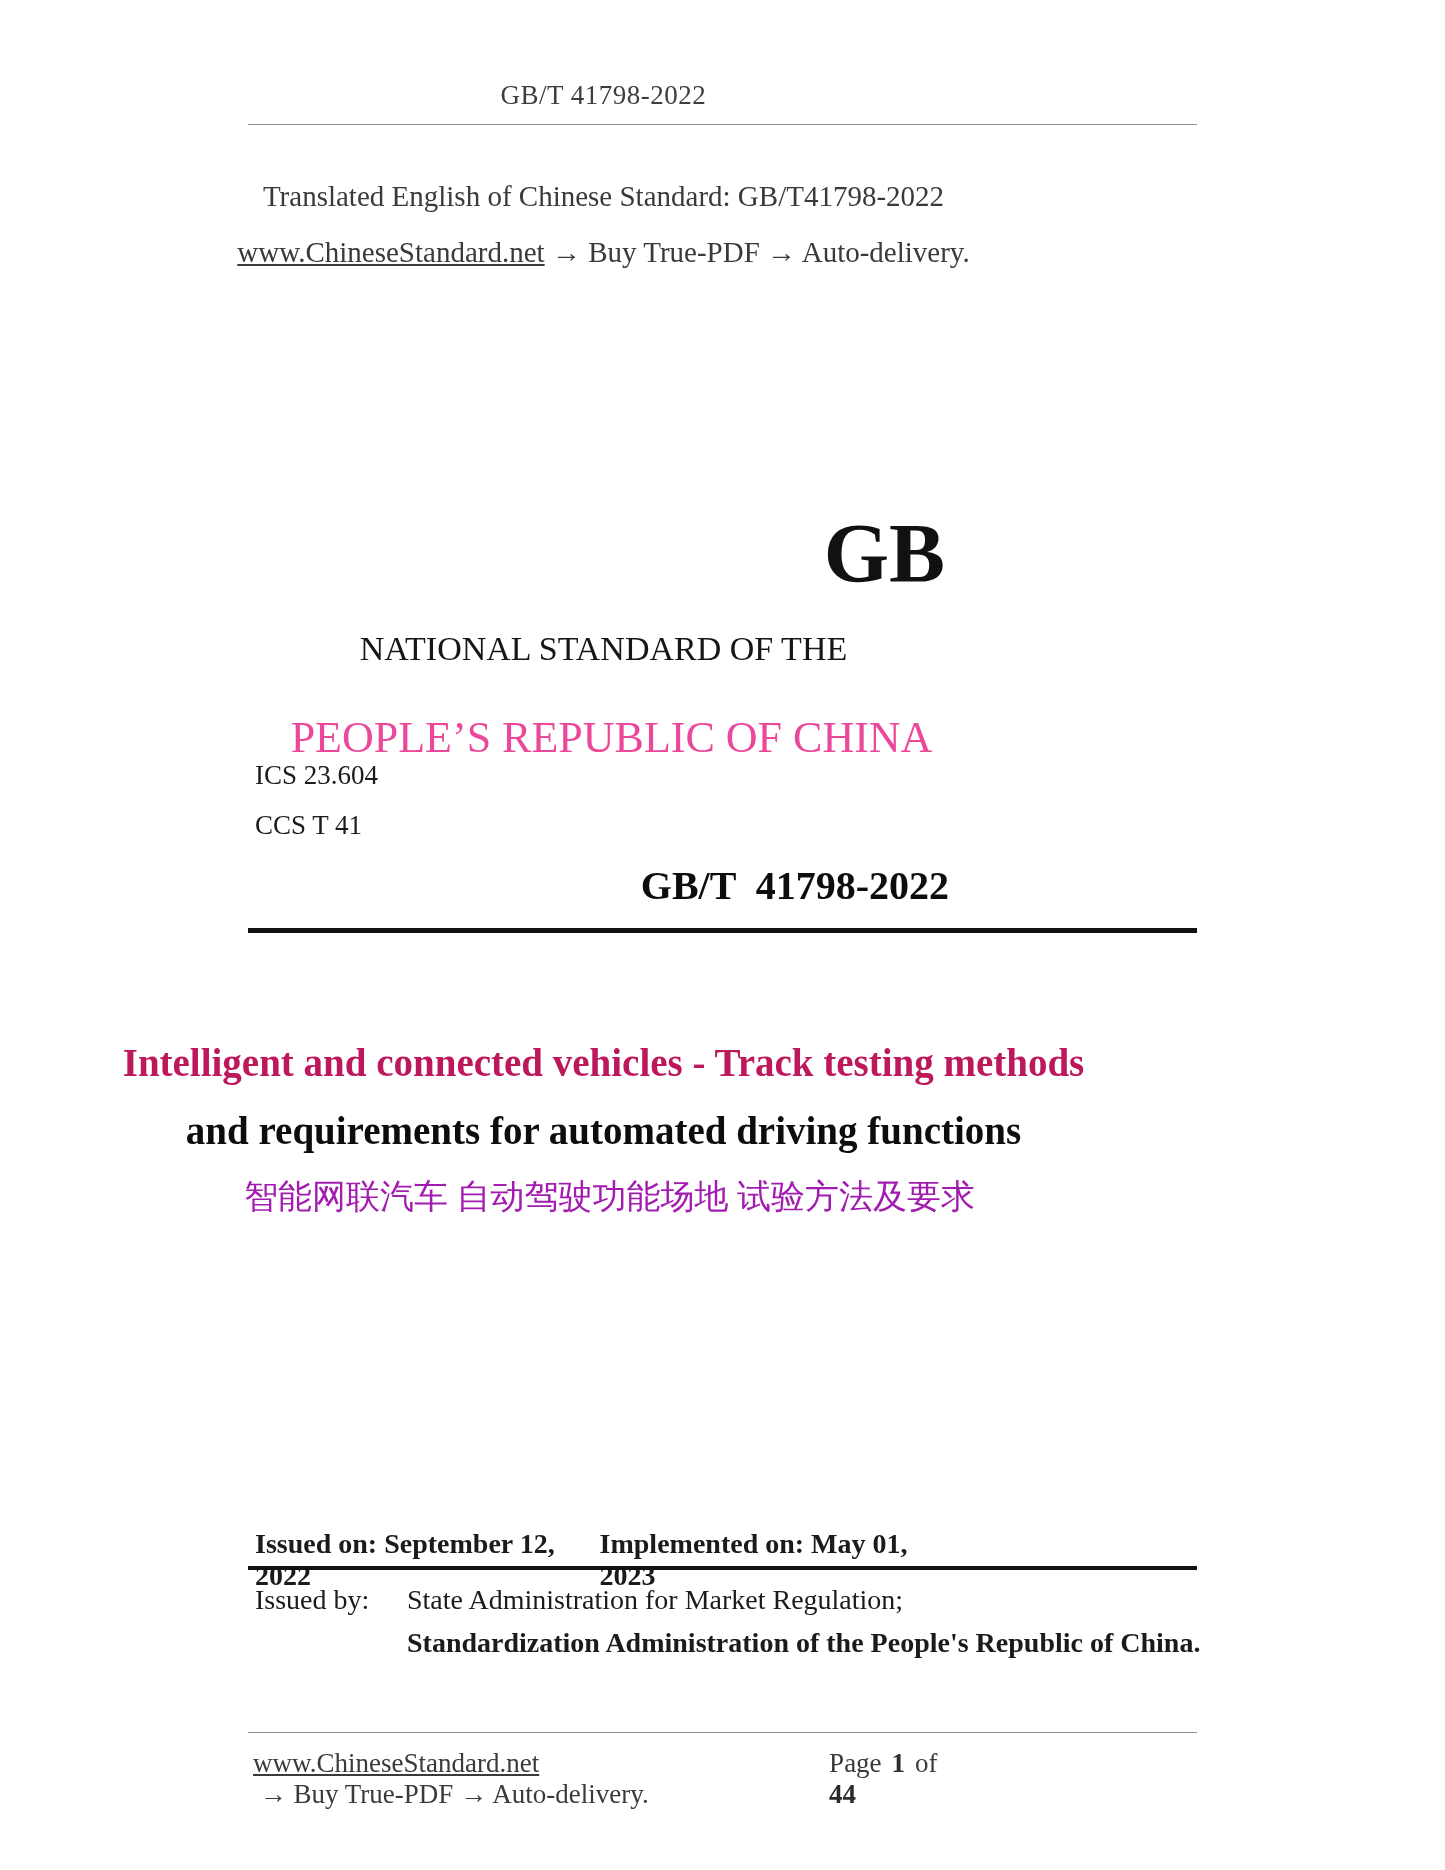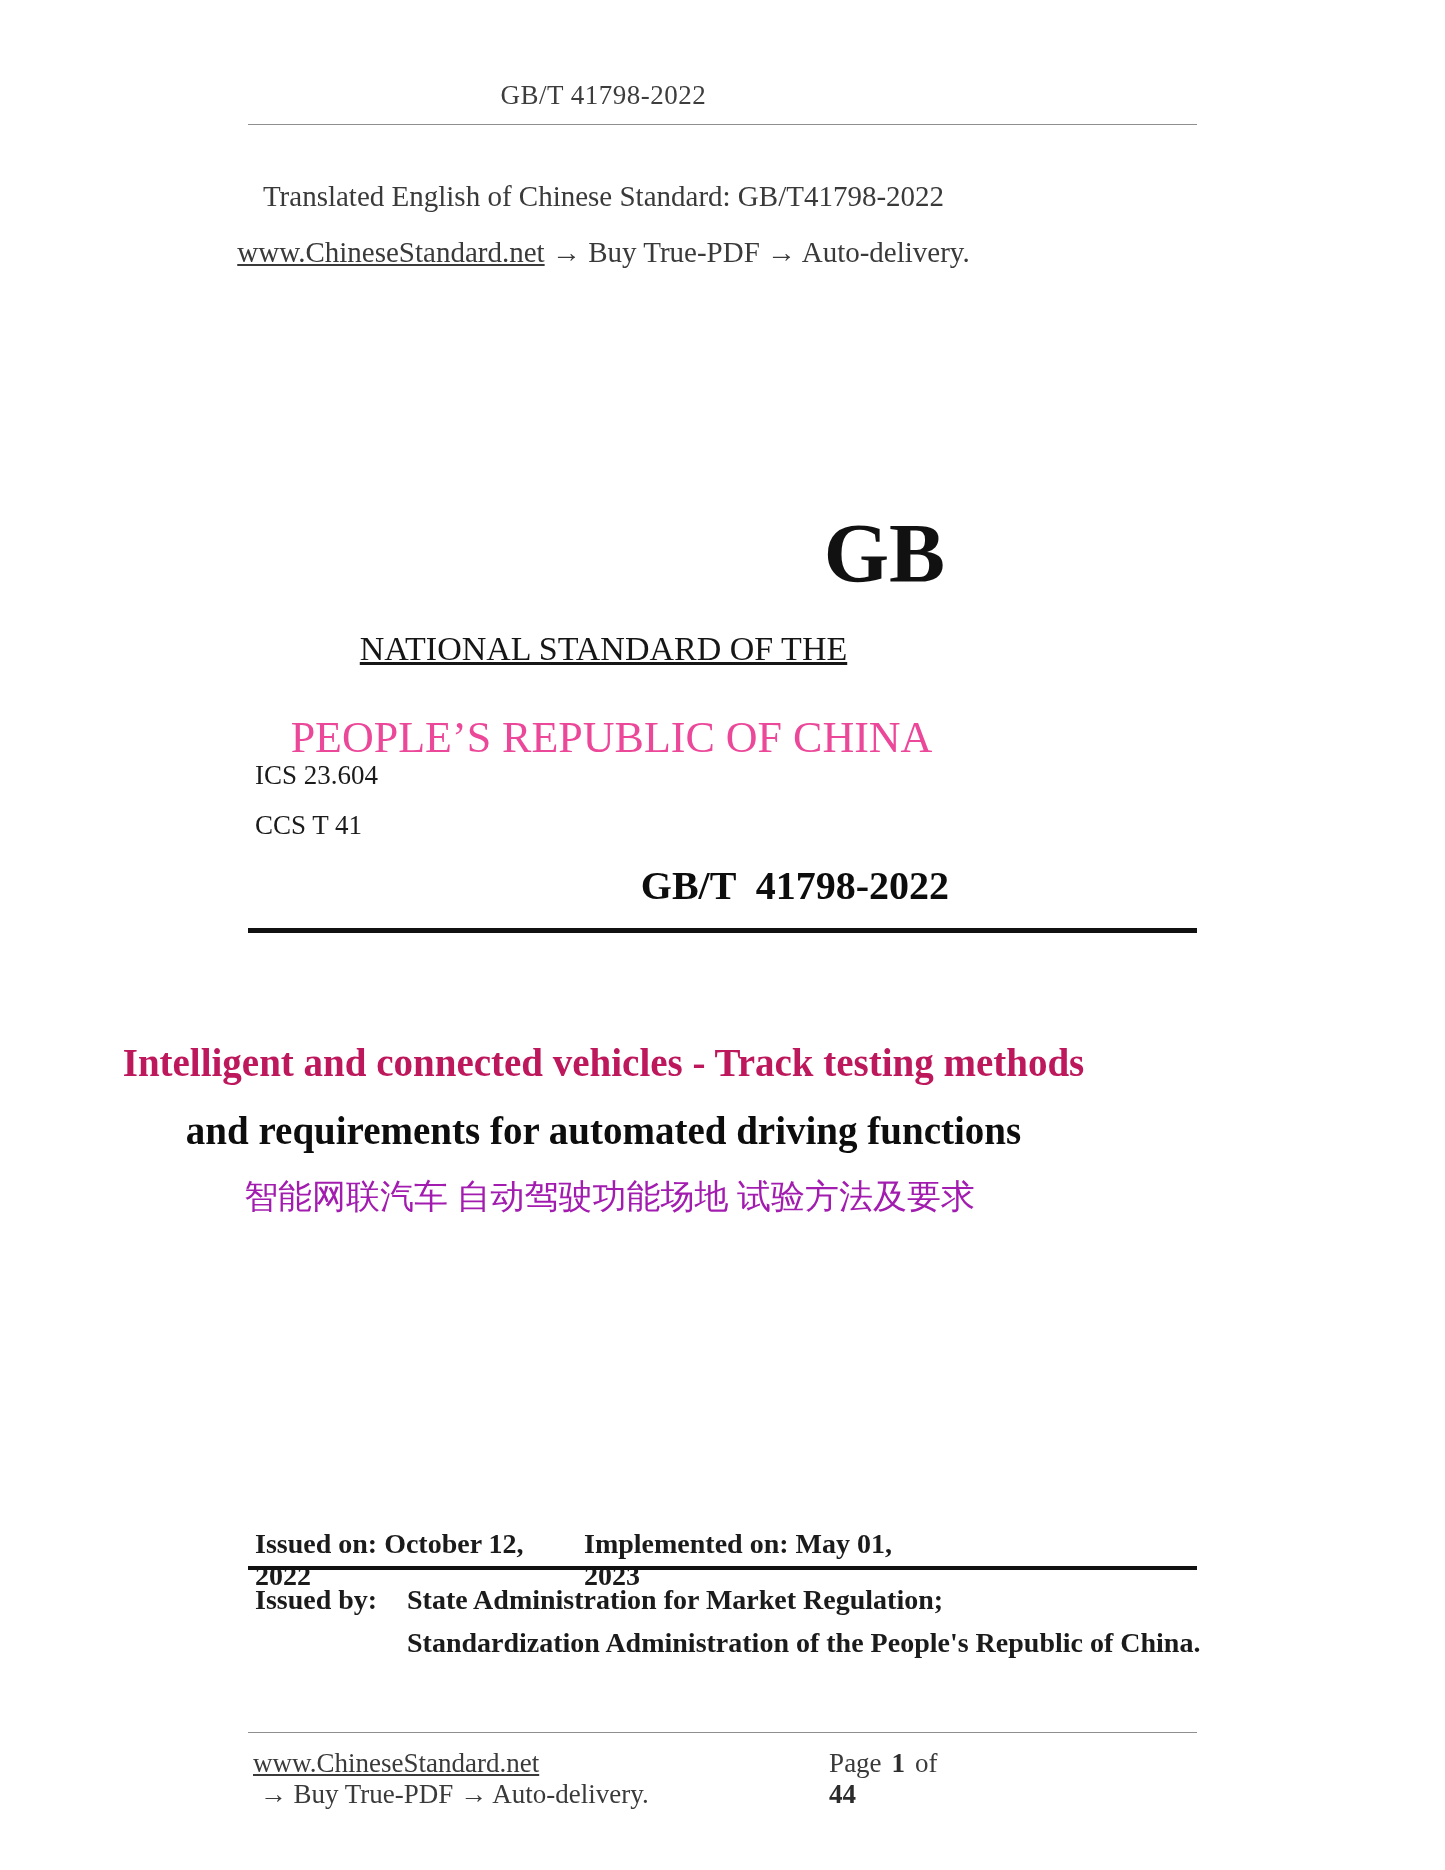--- a/index.html
+++ b/index.html
@@ -60,7 +60,7 @@
     line-height: 1;
     color: #111;
   }
-  .org-line1 { top: 630px; font-size: 34px; color: #161616; text-decoration: underline; }
+  .org-line1 { top: 630px; font-size: 34px; color: #161616; }
   .org-line2 { top: 712px; font-size: 44px; color: #ec4899; padding-left: 16px; }
   .ics { top: 760px; left: 255px; font-size: 27px; }
   .ccs { top: 810px; left: 255px; font-size: 27px; }

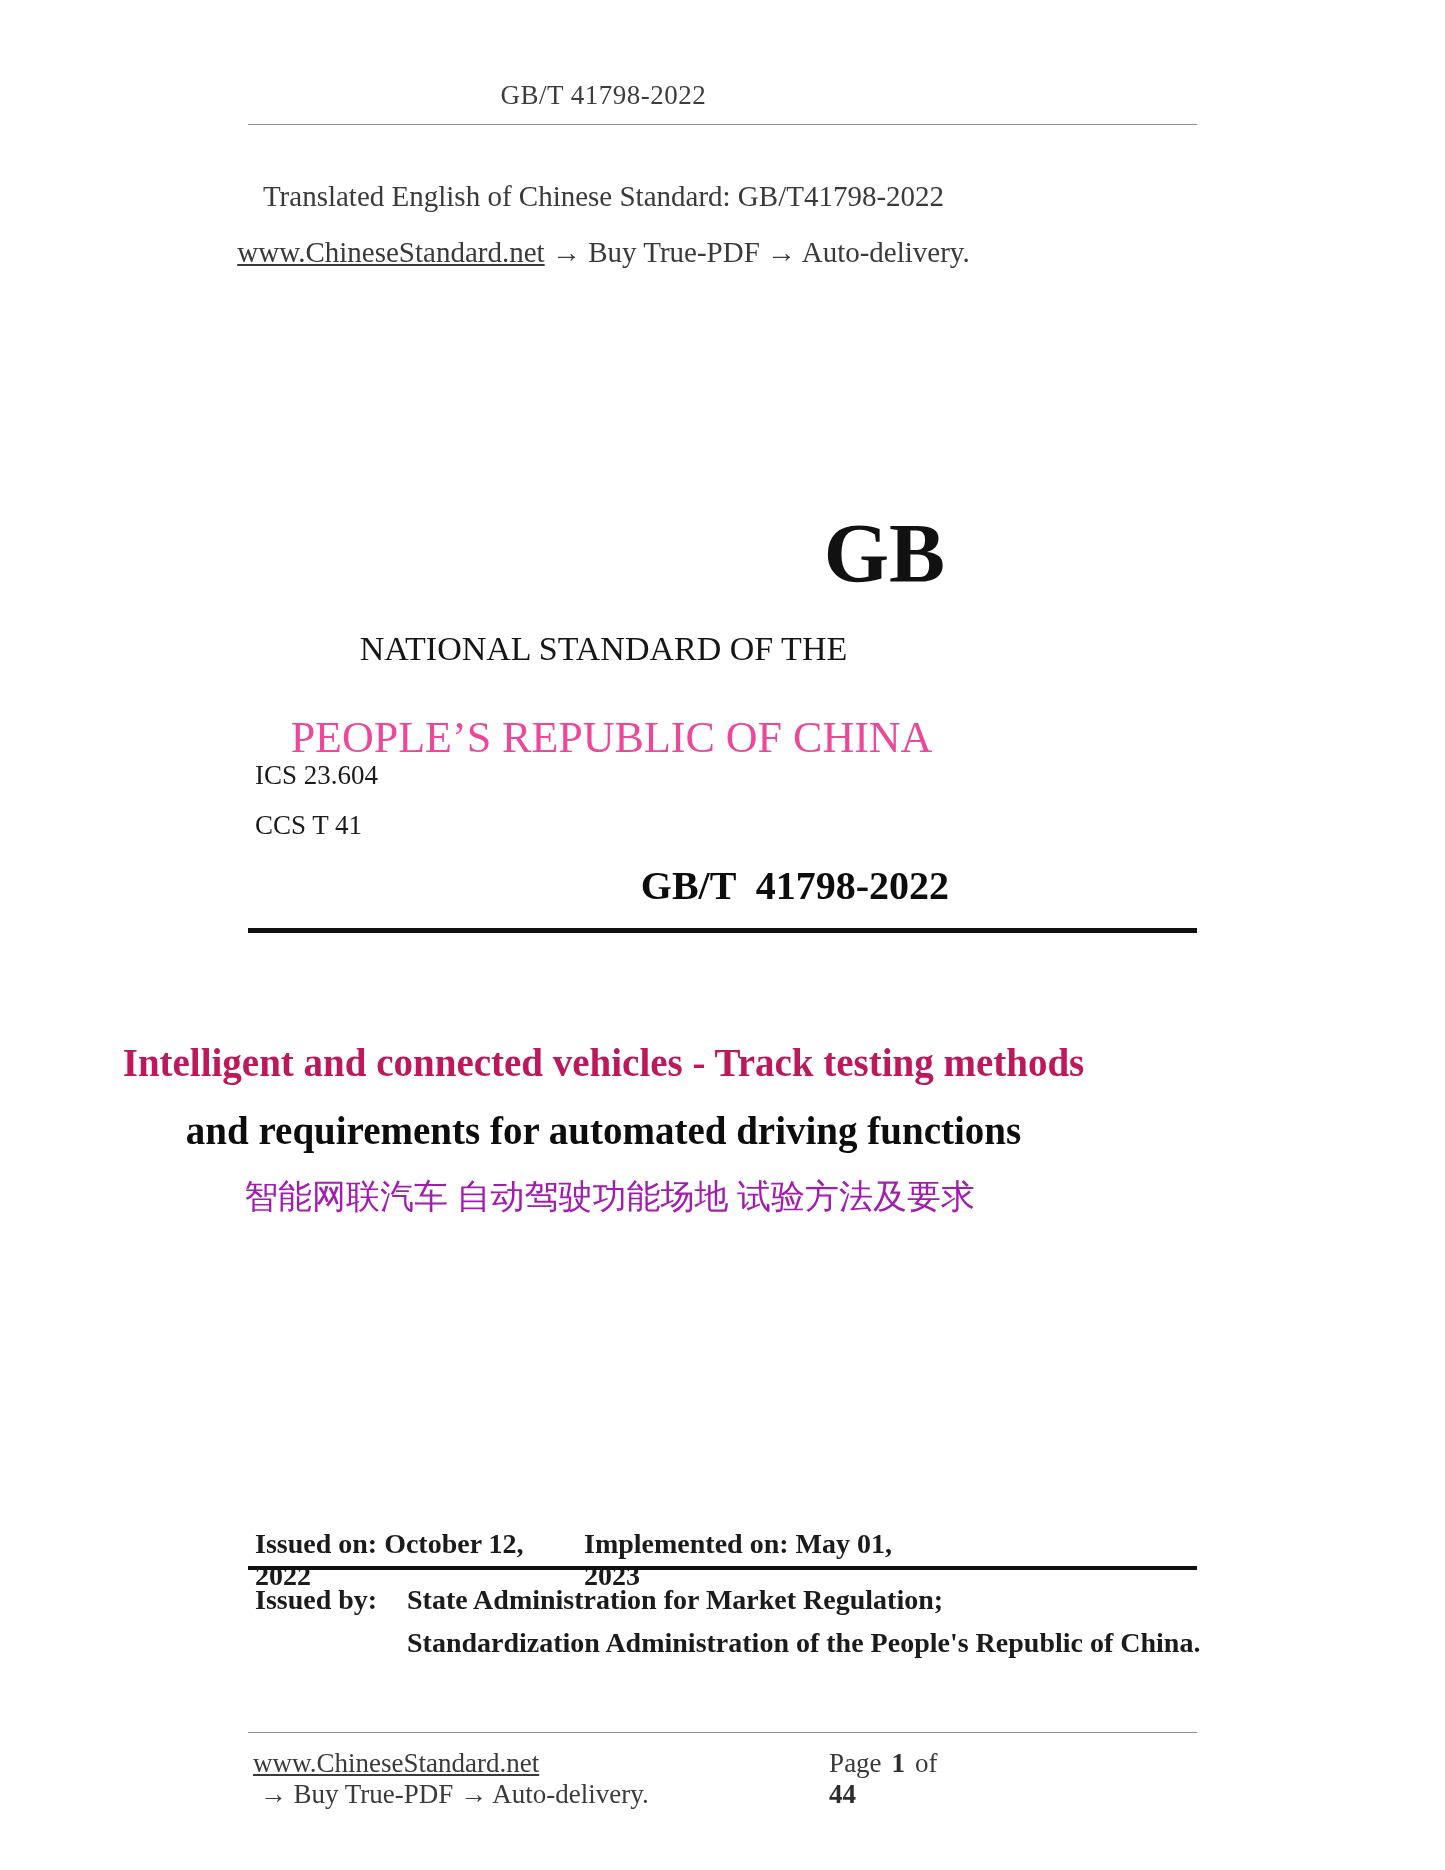--- a/index.html
+++ b/index.html
@@ -155,7 +155,7 @@
   <div class="abs centered title-zh">智能网联汽车 自动驾驶功能场地 试验方法及要求</div>
 
   <div class="abs issue-row">
-    <span>Issued on: October 12, 2022</span>
+    <span>Issued on: September 12, 2022</span>
     <span>Implemented on: May 01, 2023</span>
   </div>
 

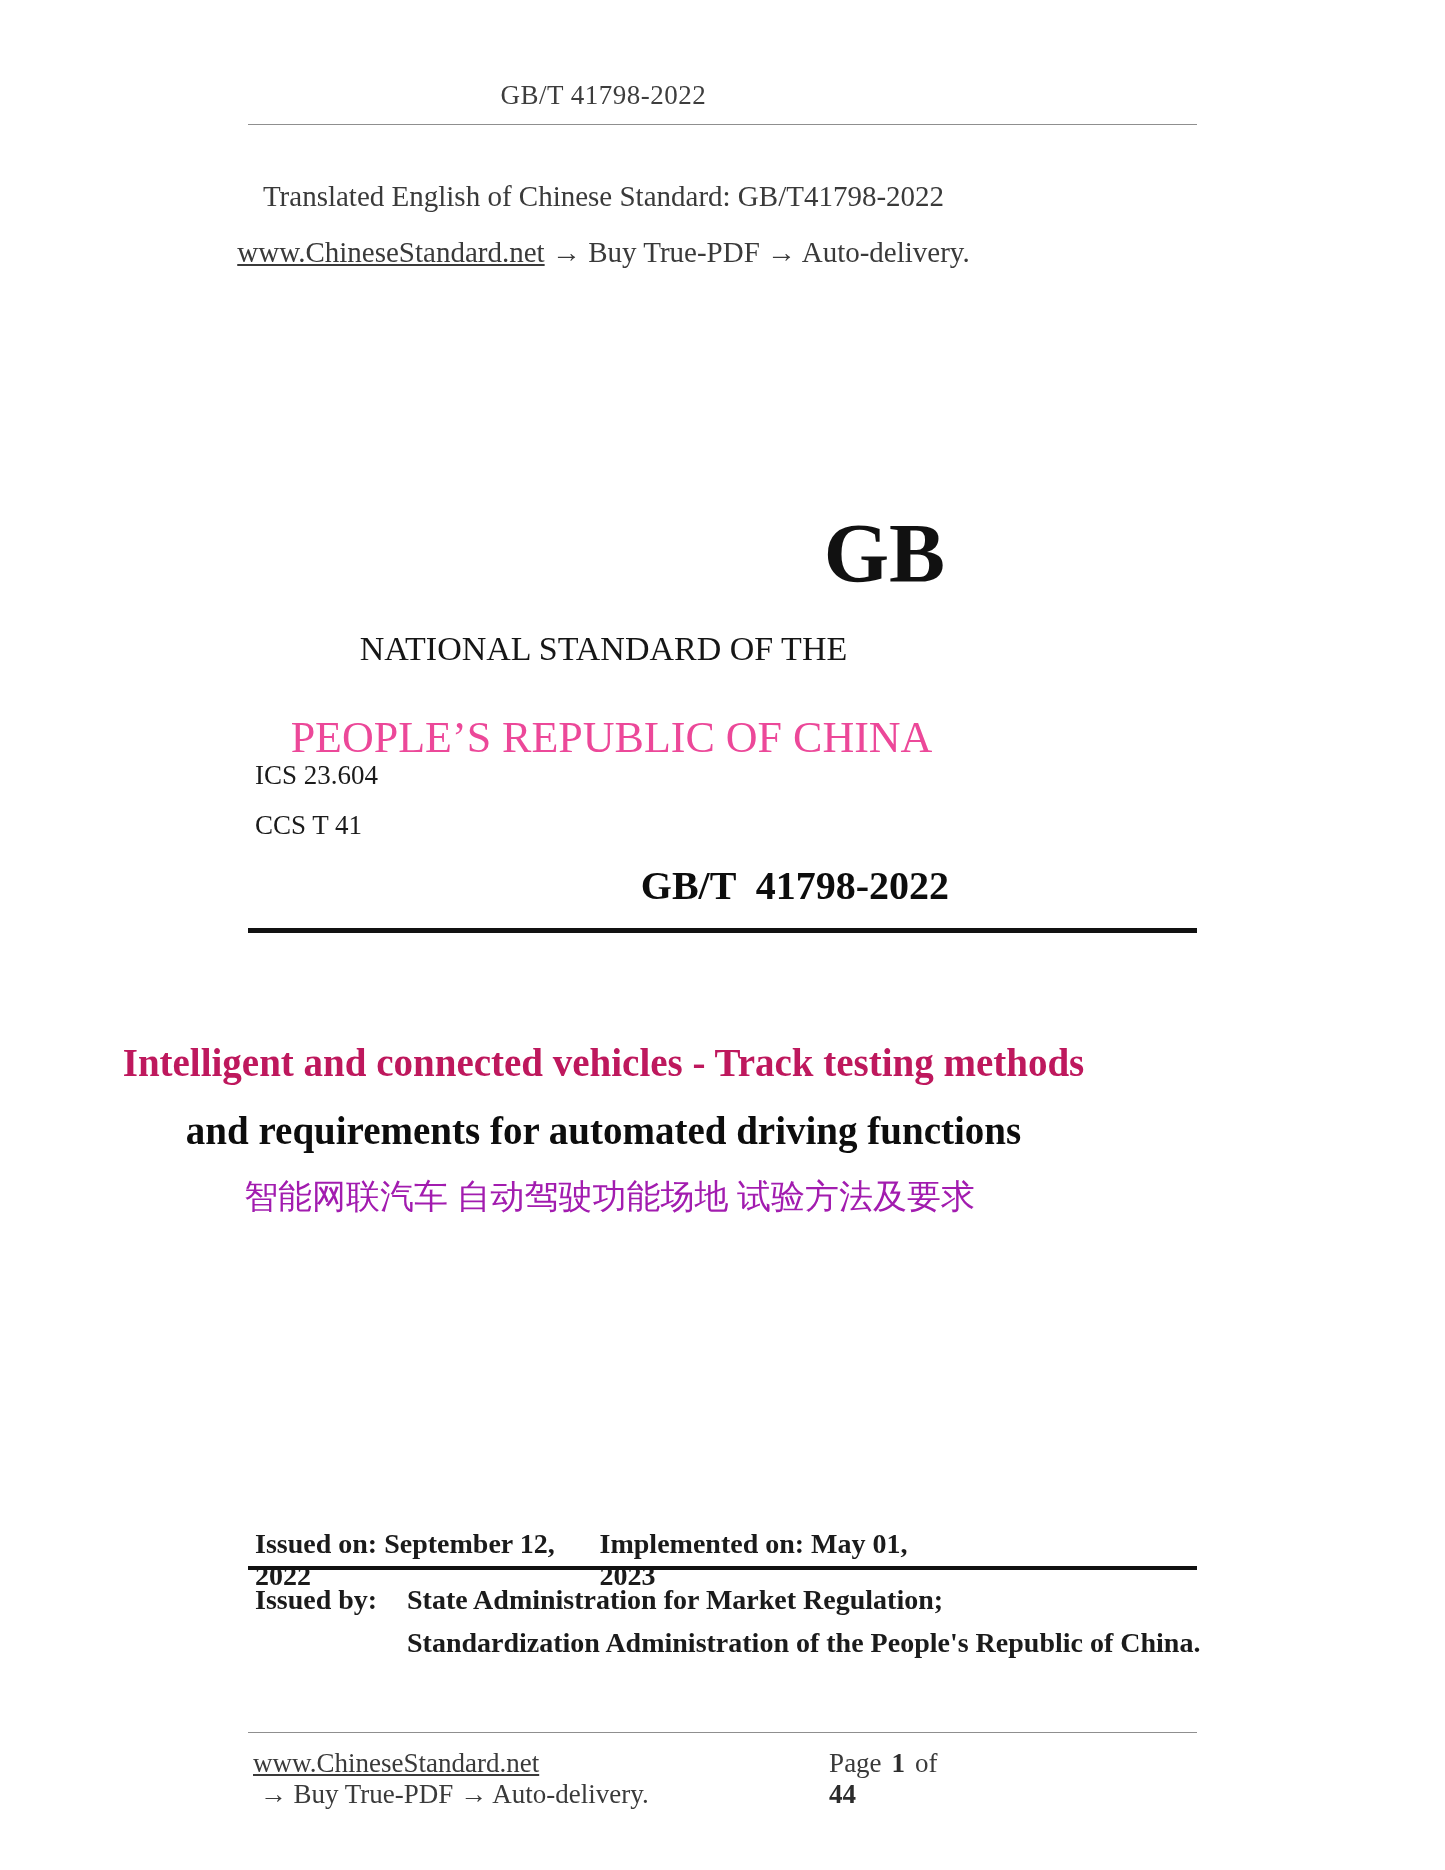--- a/index.html
+++ b/index.html
@@ -95,7 +95,7 @@
   .issuedby-row1 {
     top: 1584px; left: 255px;
     font-size: 28px;
-    font-weight: bold;
+    font-weight: normal;
     display: flex;
   }
   .issuedby-label { width: 152px; }

